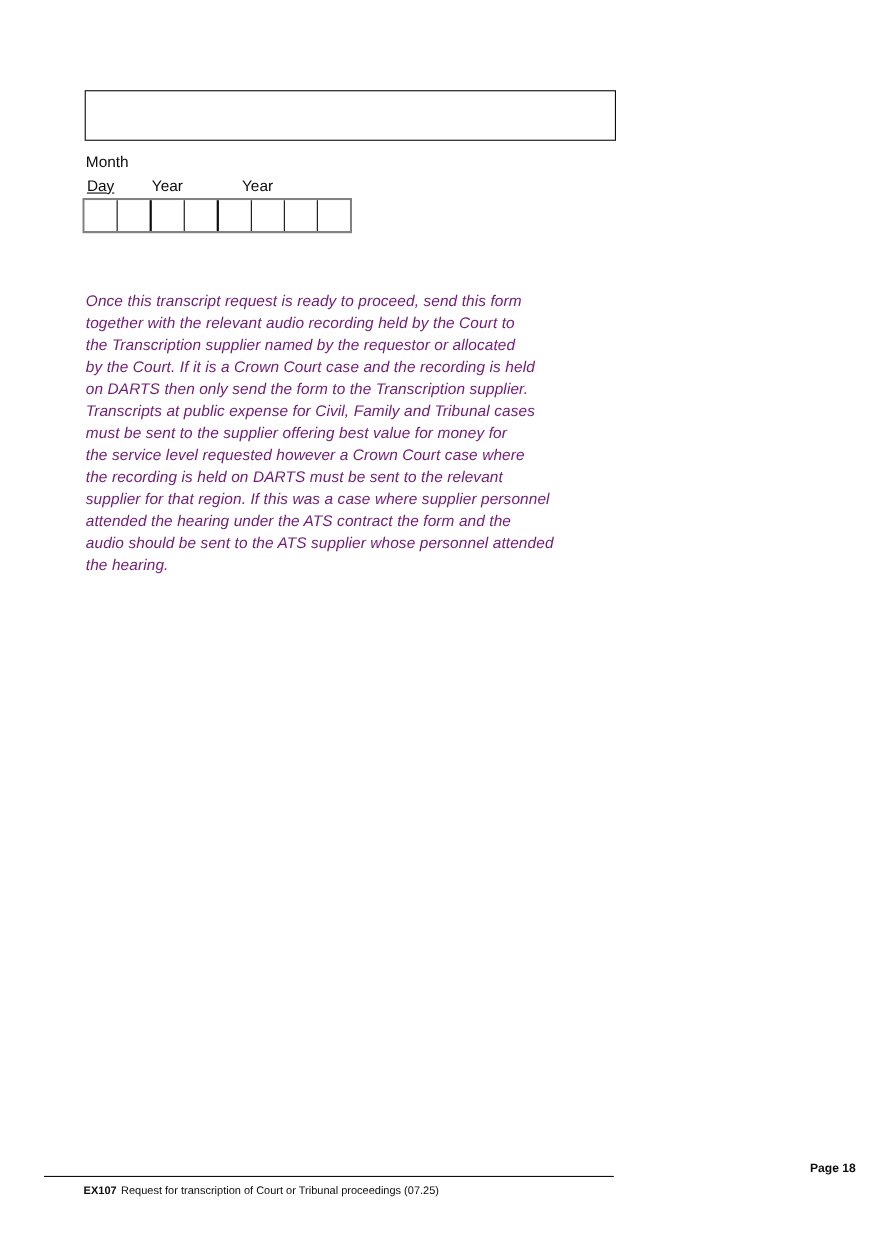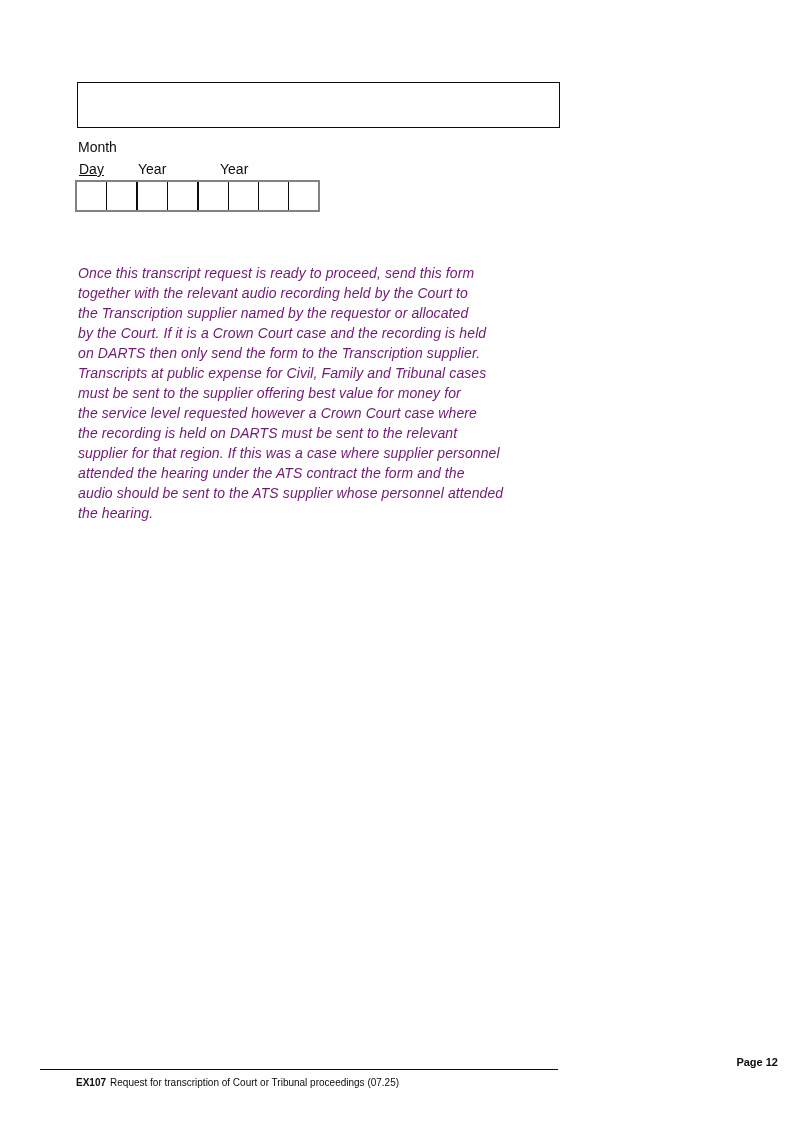--- a/index.html
+++ b/index.html
@@ -143,7 +143,7 @@
     <span class="form-id">EX107</span><span class="form-title">Request for transcription of Court or Tribunal proceedings (07.25)</span>
   </div>
 
-  <div class="page-number">Page 12</div>
+  <div class="page-number">Page 18</div>
 
 </div>
 

